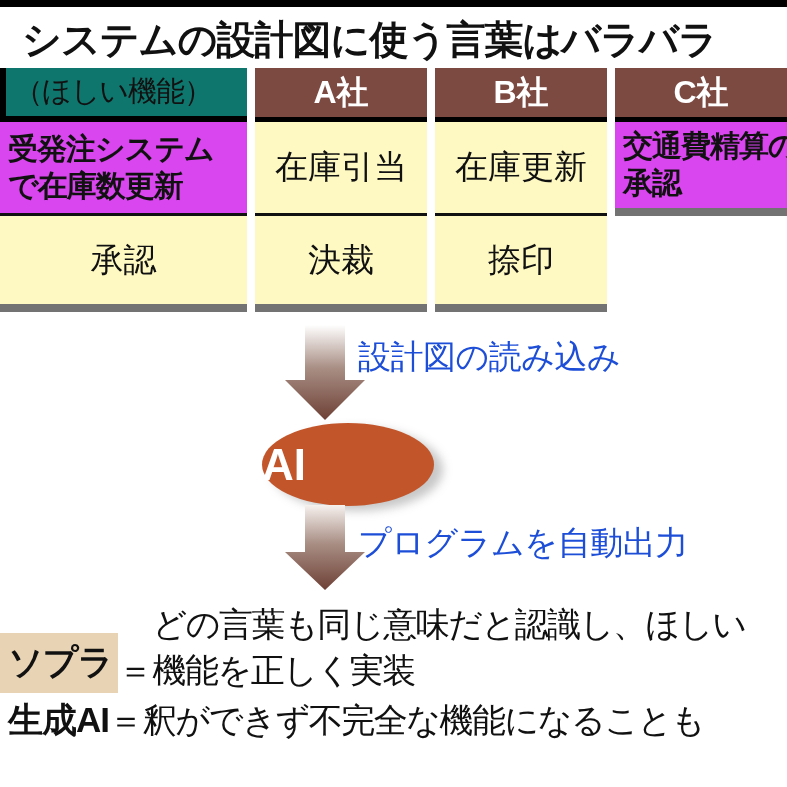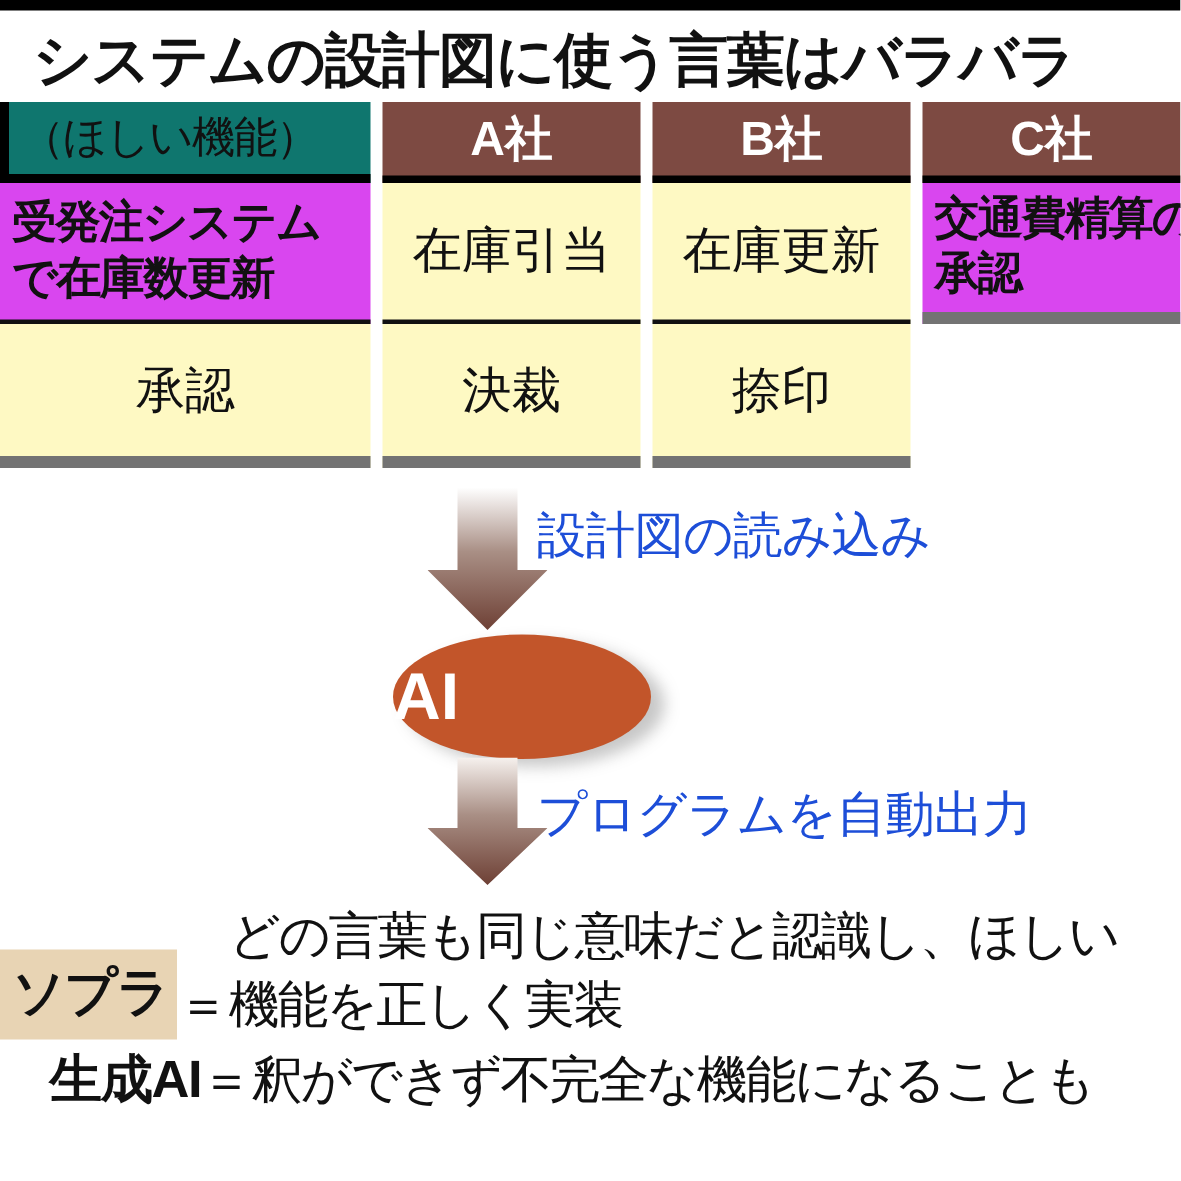--- a/index.html
+++ b/index.html
@@ -100,7 +100,7 @@
     padding:7px 6px 9px 8px;
     line-height:44px;
   }
-  .def2 .term { padding:7px 0 0 8px;margin-left:25px; }
+  .def2 .term { padding:7px 0 0 8px; }
   .eq { font-size:34px; line-height:46px; padding-top:7px; white-space:nowrap; }
   .def-lines { display:flex; flex-direction:column; padding-top:7px; }
   .def-lines span {

